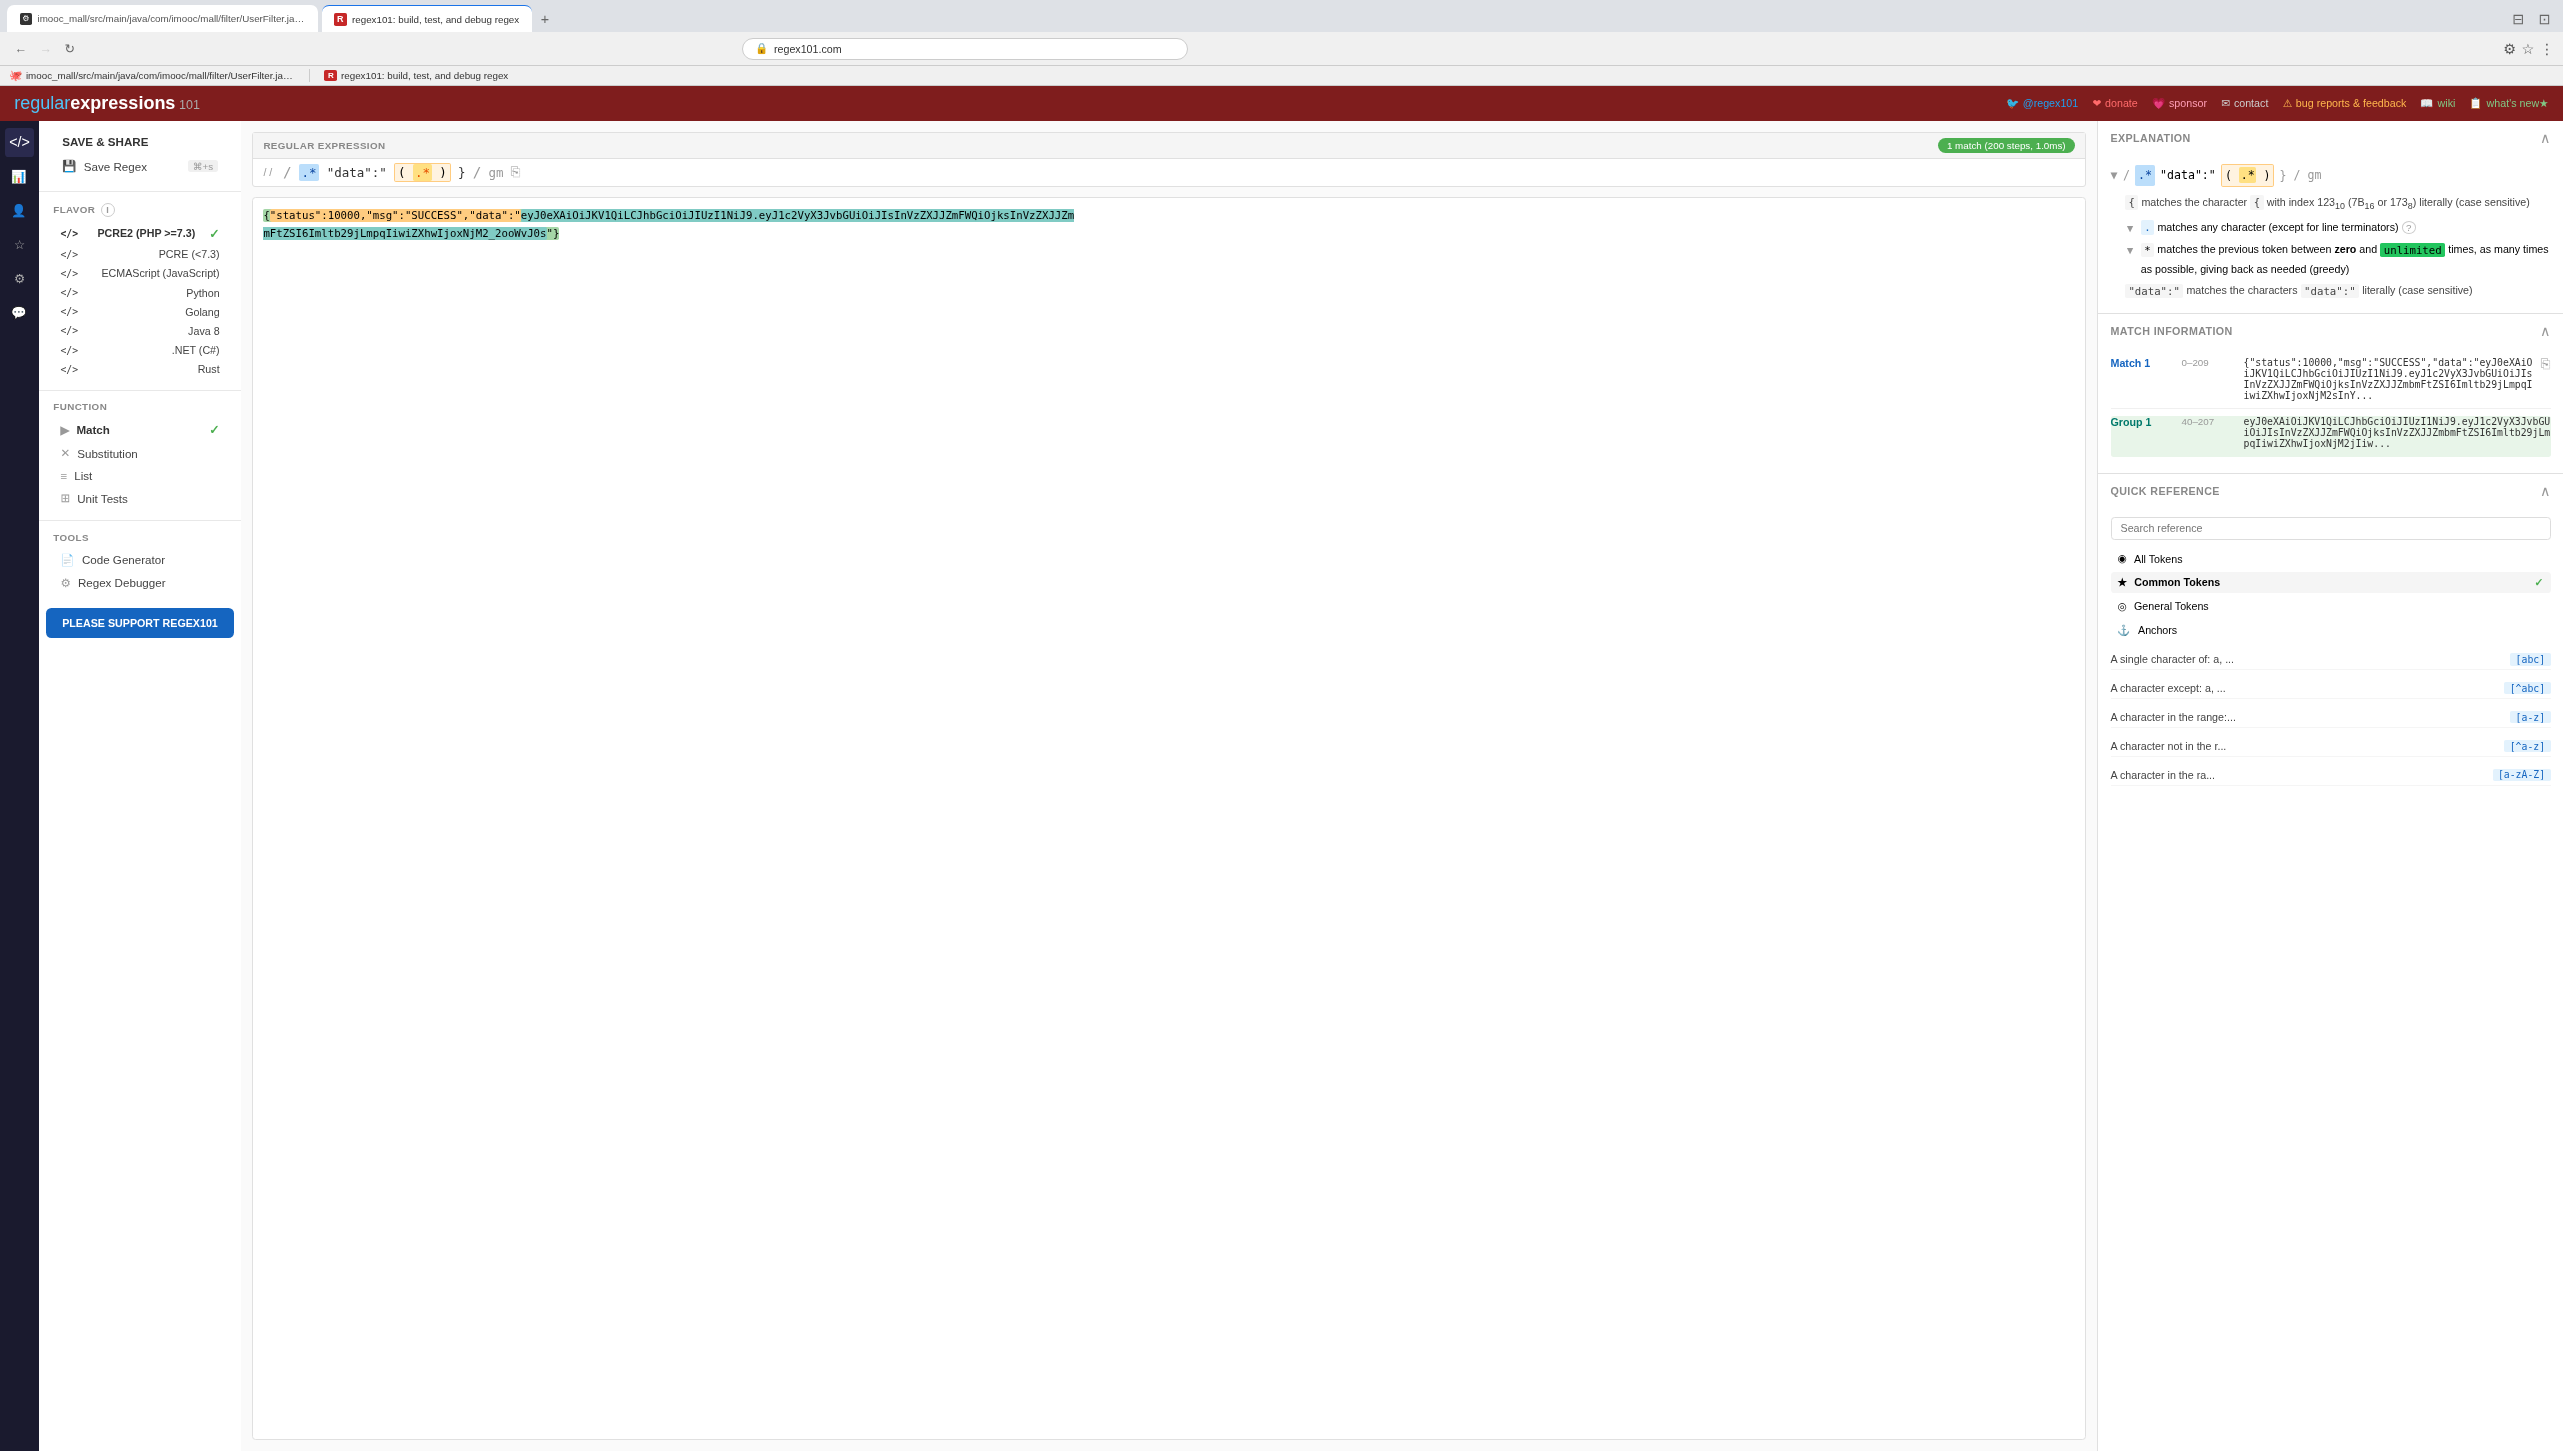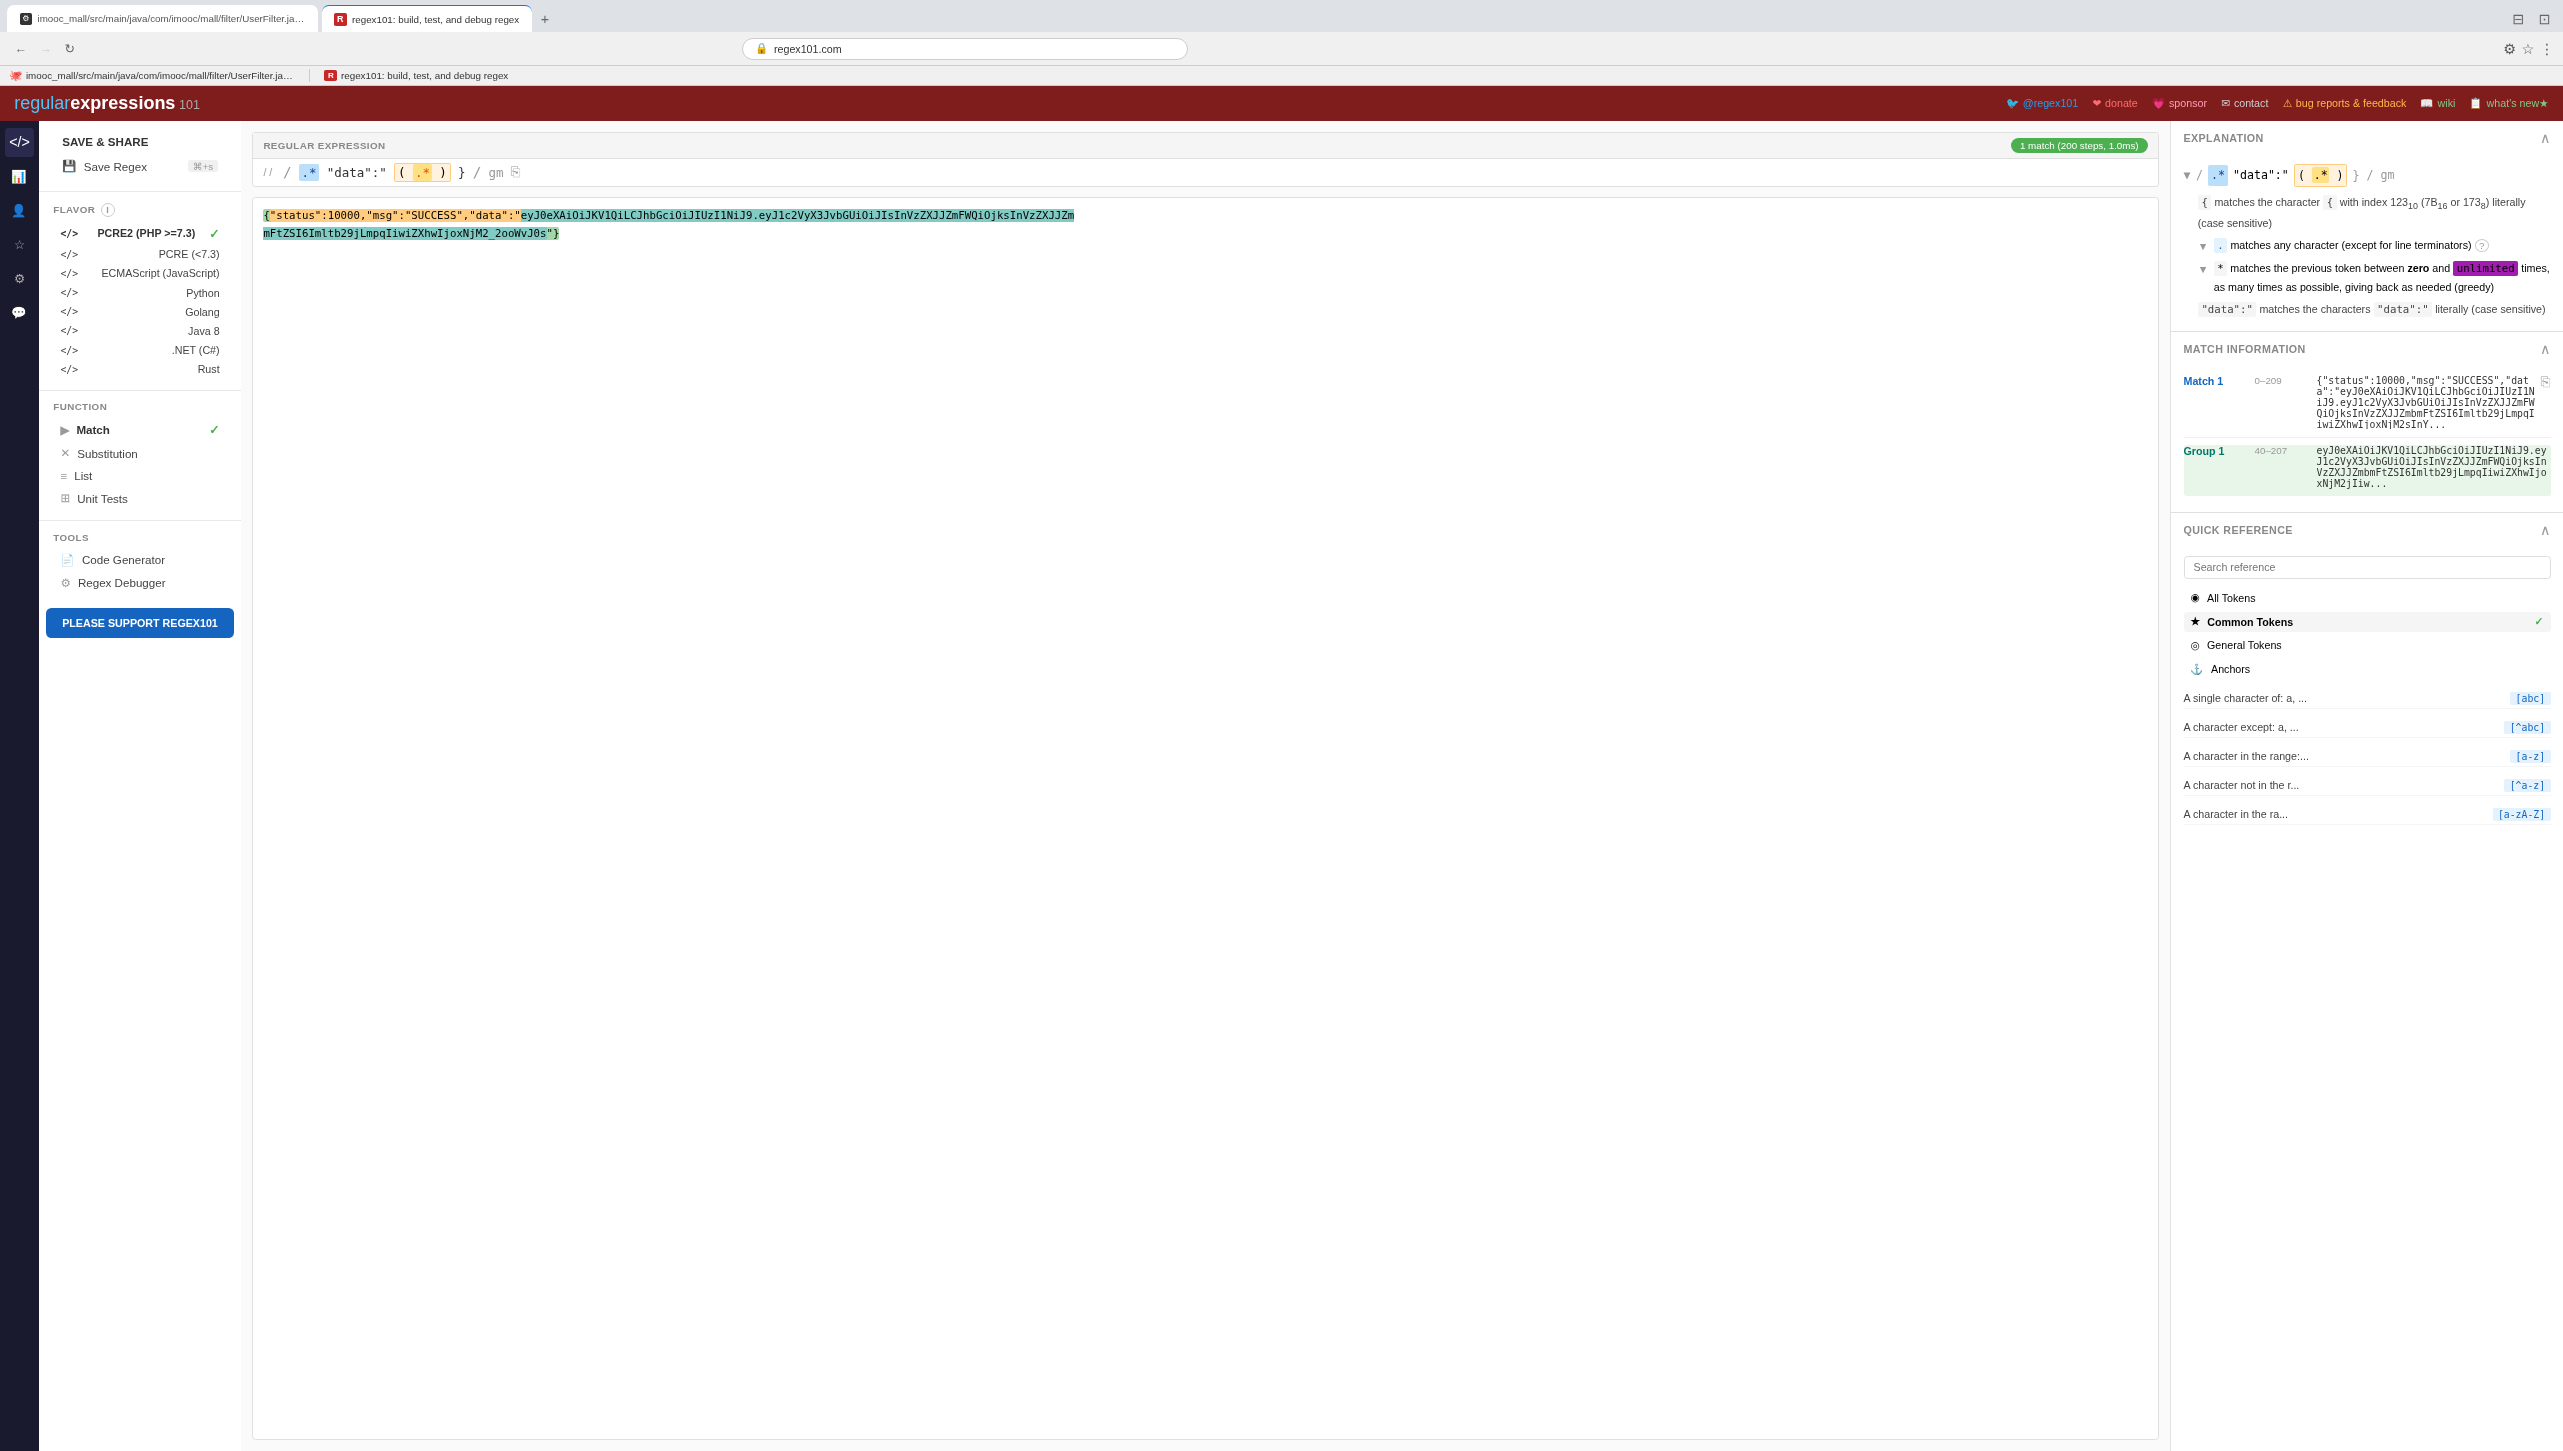--- a/index.html
+++ b/index.html
@@ -96,7 +96,7 @@
     .highlight-key { background: #ffcc80; border-radius: 1.8px; }
 
     
-    .right-panel { width: 393px; background: #fff; border-left: 0.9px solid #e0e0e0; display: flex; flex-direction: column; overflow: hidden; flex-shrink: 0; }
+    .right-panel { width: 466px; background: #fff; border-left: 0.9px solid #e0e0e0; display: flex; flex-direction: column; overflow: hidden; flex-shrink: 0; }
 
     .right-section { border-bottom: 0.9px solid #e0e0e0; }
     .right-section-header { padding: 9px 12.5px; display: flex; align-items: center; justify-content: space-between; cursor: pointer; }

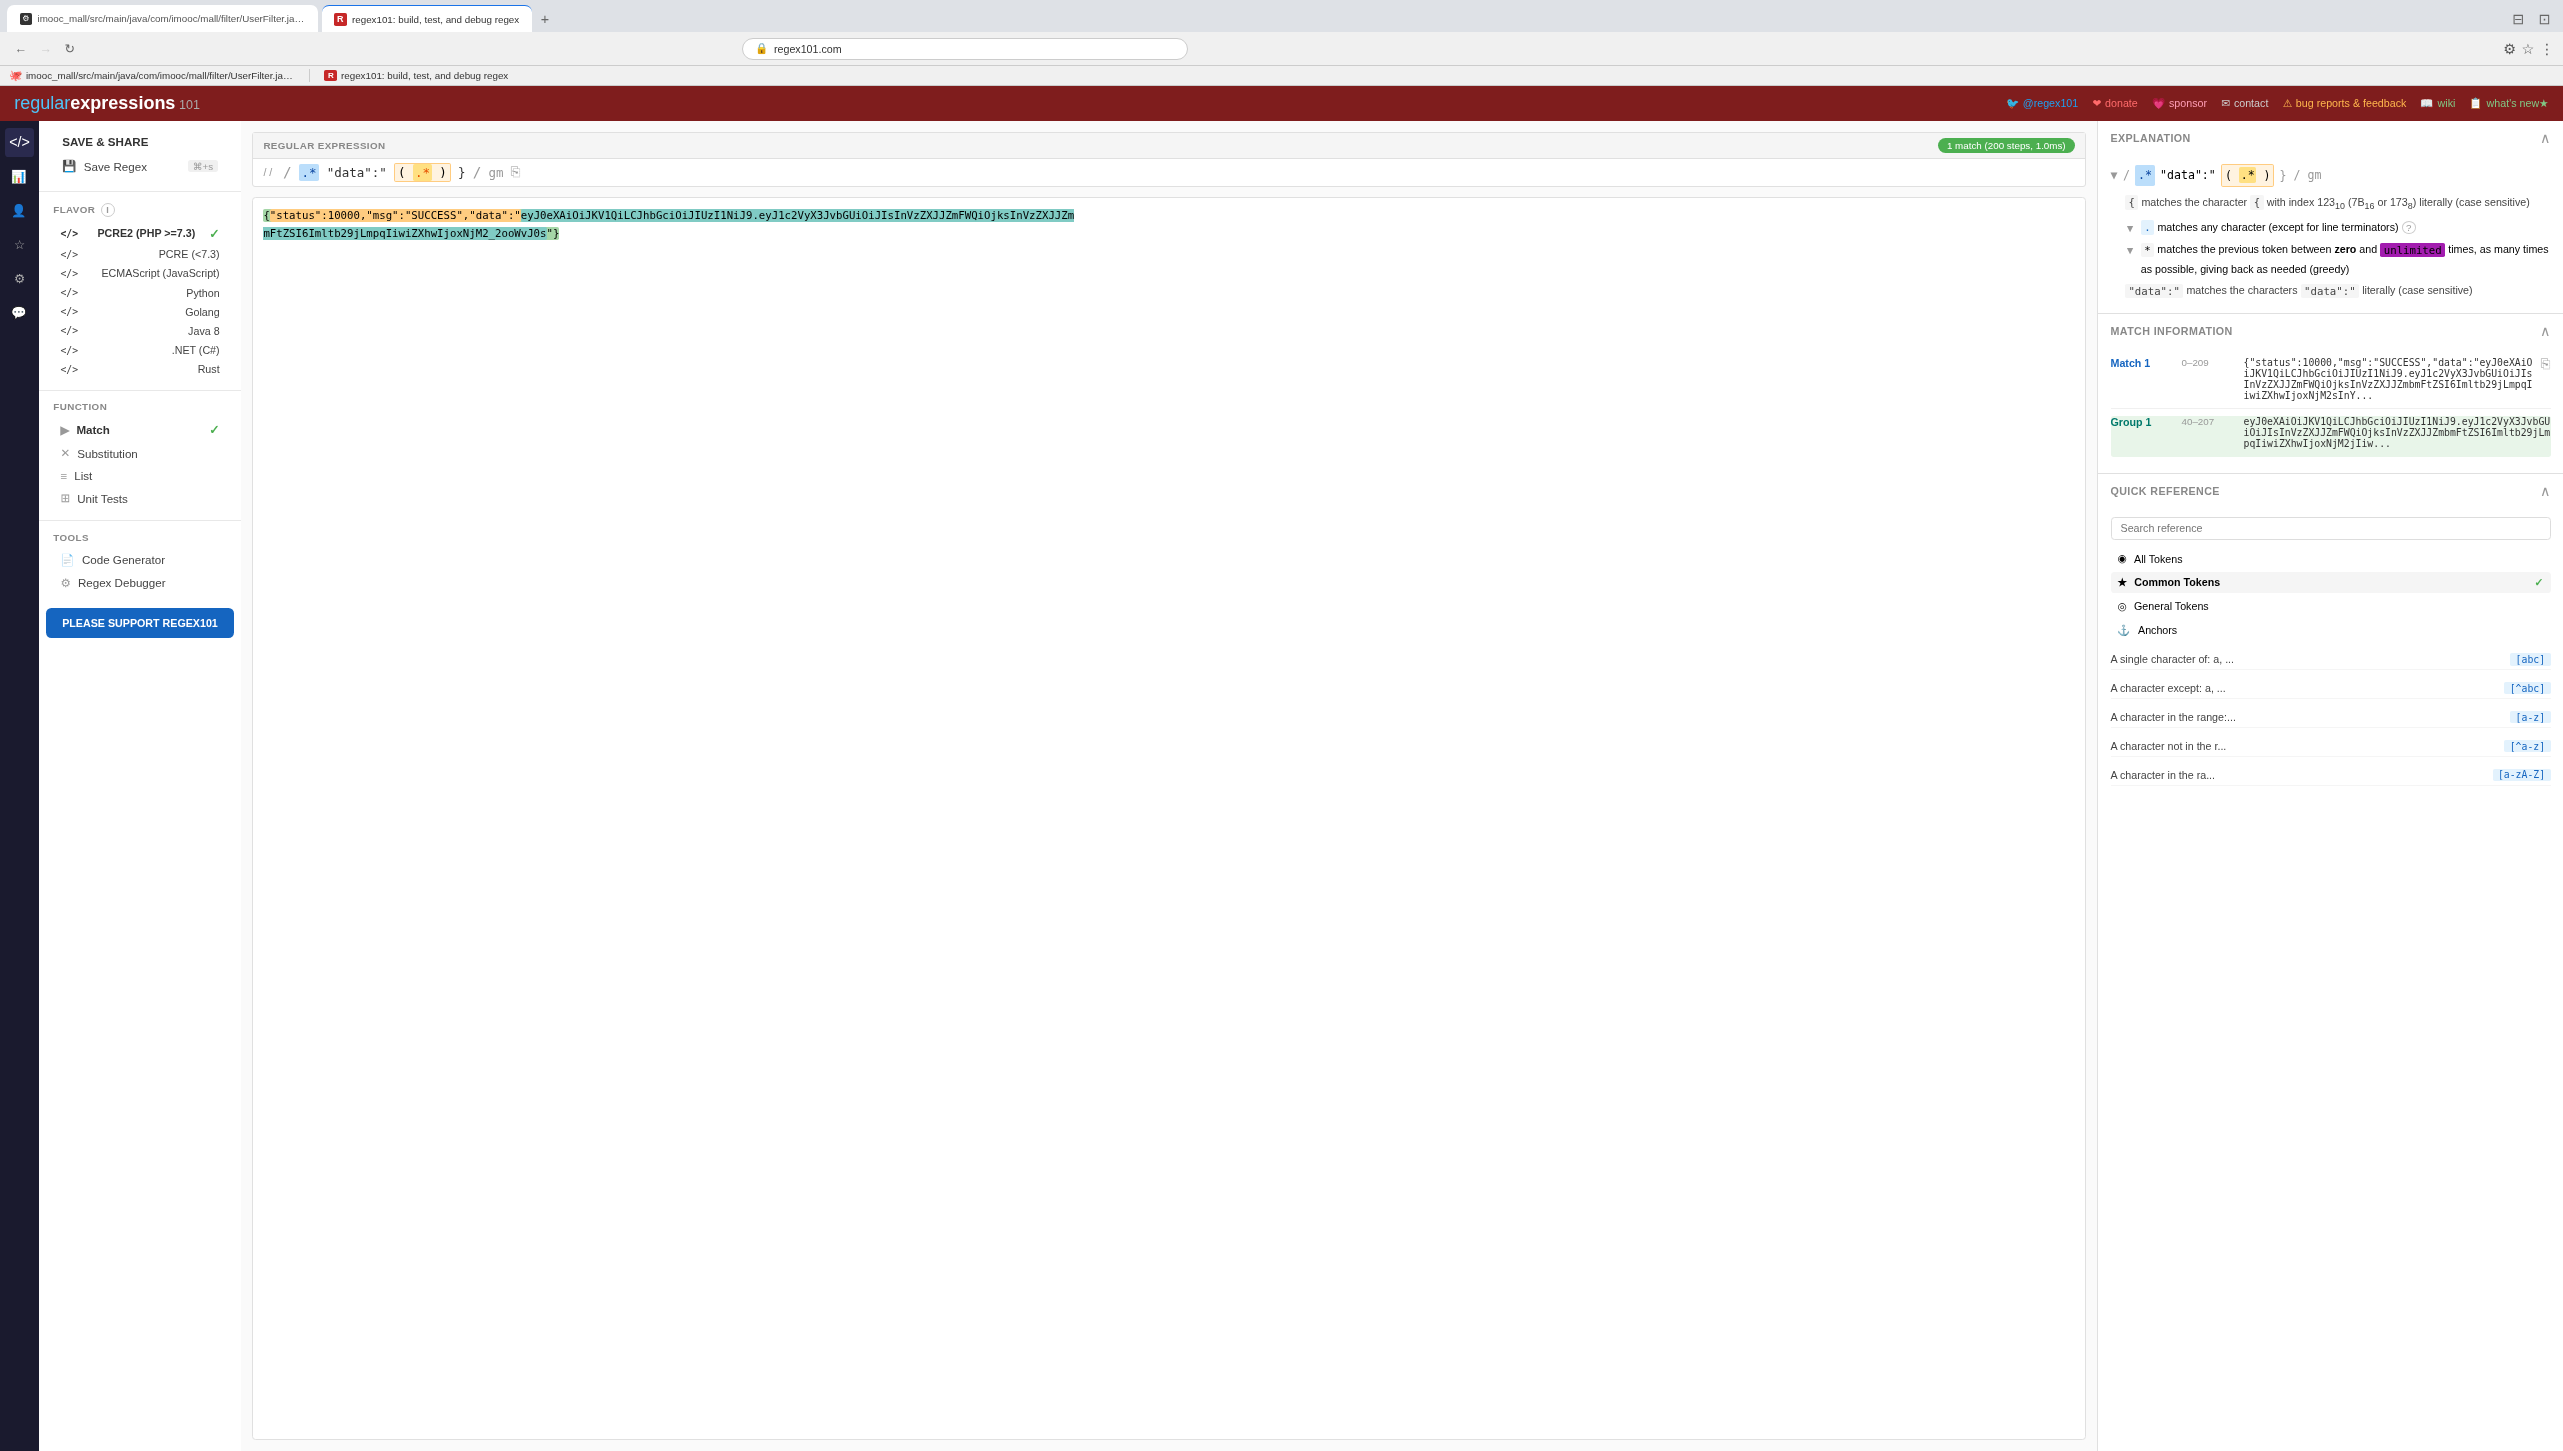--- a/index.html
+++ b/index.html
@@ -405,7 +405,7 @@
             <div>
               <span style="font-family:monospace;background:#f5f5f5;padding:0.9px 3.6px;border-radius:1.8px;">*</span>
               matches the previous token between <em style="font-style:normal;font-weight:600;">zero</em> and
-              <span style="font-family:monospace;background:#a21caf;padding:0.9px 3.6px;border-radius:1.8px;">unlimited</span>
+              <span style="font-family:monospace;background:#22c55e;padding:0.9px 3.6px;border-radius:1.8px;">unlimited</span>
               times, as many times as possible, giving back as needed (greedy)
             </div>
           </div>

